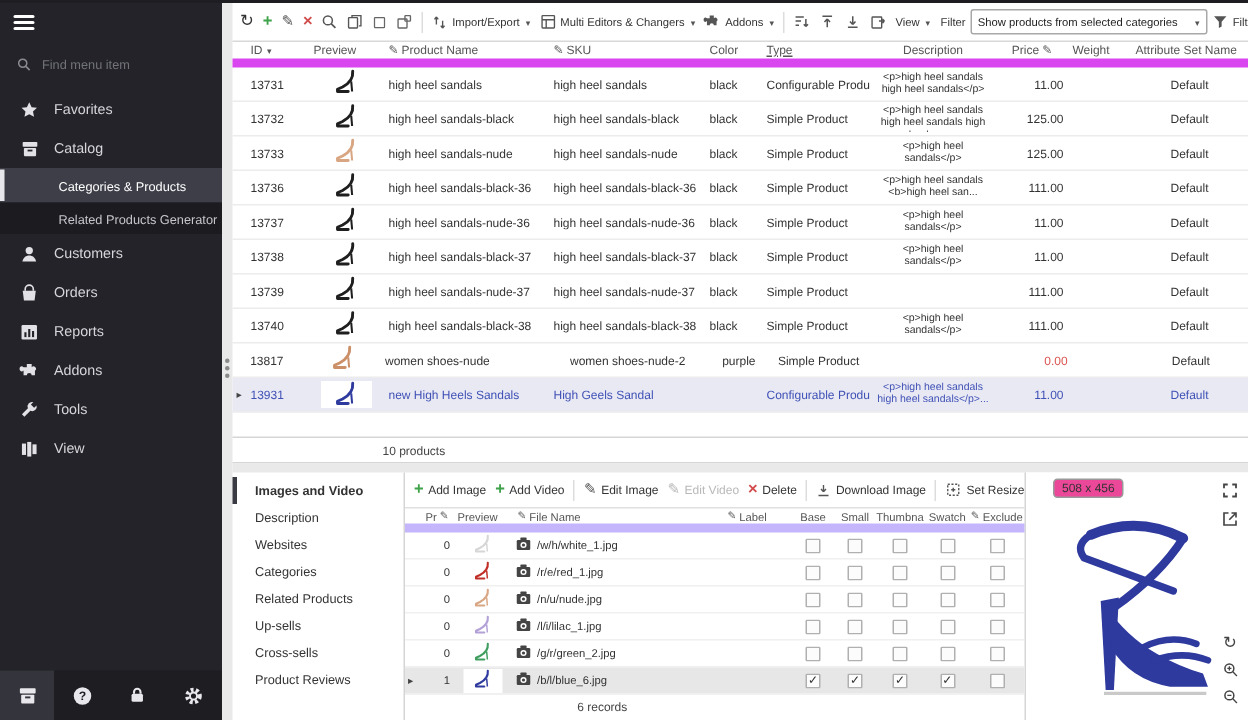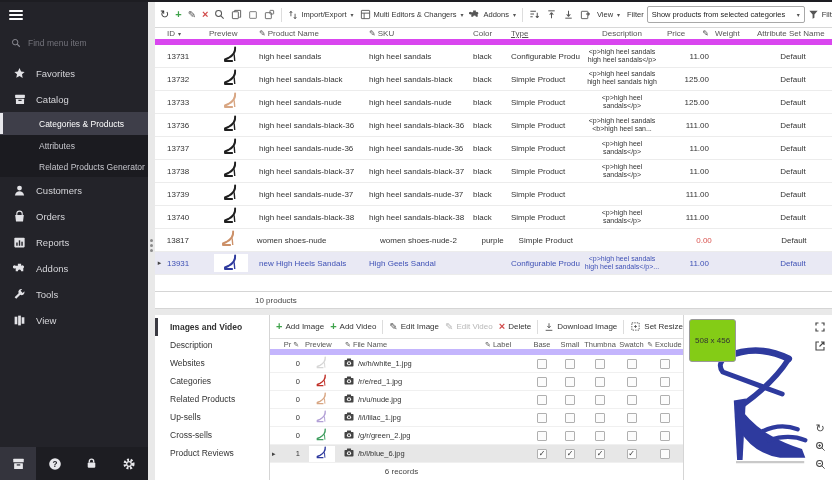--- a/index.html
+++ b/index.html
@@ -348,7 +348,7 @@
         <span class="hc" style="width: 84px; justify-content: center;">
           <span>Description</span>
         </span>
-        <span class="hc" style="width: 48px; justify-content: space-between;">
+        <span class="hc" style="width: 48px; justify-content: center;">
           <span>Price</span>
           <span class="g pen" style="font-size: 8px;">✎</span>
         </span>

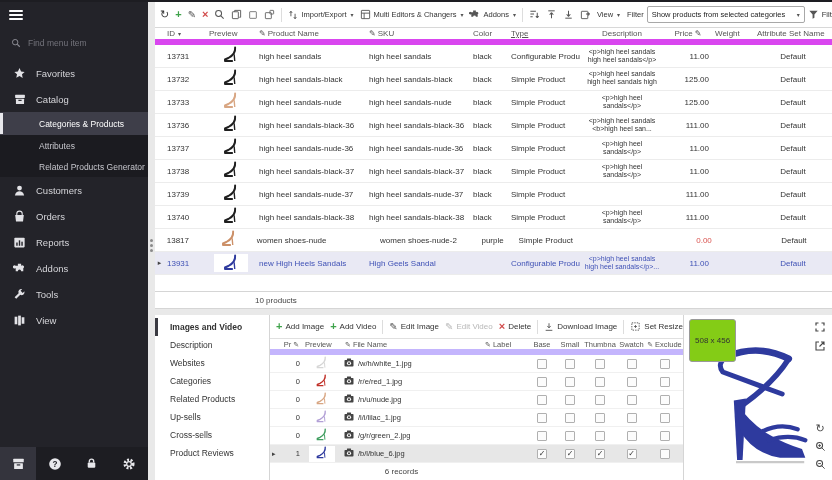--- a/index.html
+++ b/index.html
@@ -118,9 +118,6 @@
         </div>
         <div class="sb-item sub sel">
           <span>Categories &amp; Products</span>
-        </div>
-        <div class="sb-item sub">
-          <span>Attributes</span>
         </div>
         <div class="sb-item sub">
           <span>Related Products Generator</span>

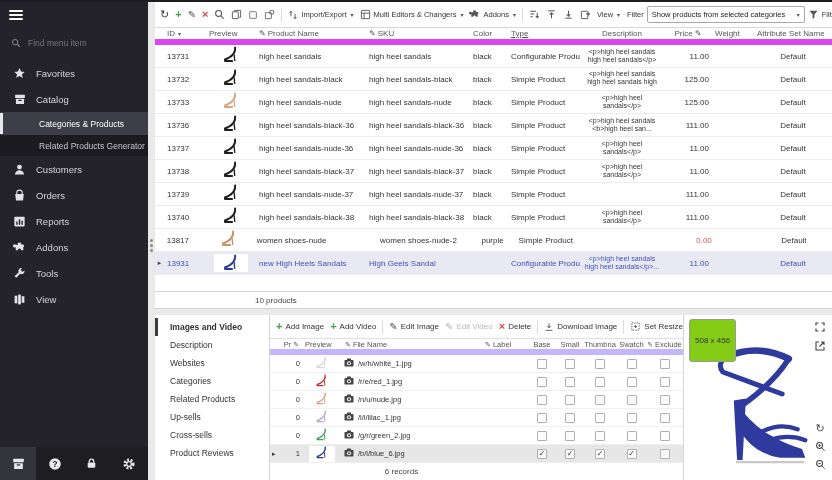--- a/index.html
+++ b/index.html
@@ -71,7 +71,7 @@
 
 
 .preview{width:148px;flex-shrink:0;position:relative;background:#fff}
-.badge{position:absolute;top:4px;left:5px;border:1px solid #999;border-radius:3px;padding:16px 5px;font-size:8px;color:#333;background:#84cc16;z-index:2}
+.badge{position:absolute;top:4px;left:18px;border:1px solid #999;border-radius:3px;padding:1px 5px;font-size:8px;color:#333;background:#ec4899;z-index:2}
 .pvic{position:absolute;right:5px;width:14px;height:14px;display:flex;align-items:center;justify-content:center;color:#444;cursor:pointer;font-size:11px}
 .bigshoe{display:block;margin:24px auto 0}
 .vsplit{position:absolute;left:147px;top:230px;width:8px;height:26px;display:flex;flex-direction:column;align-items:center;justify-content:center;gap:2px;z-index:3;cursor:col-resize}

